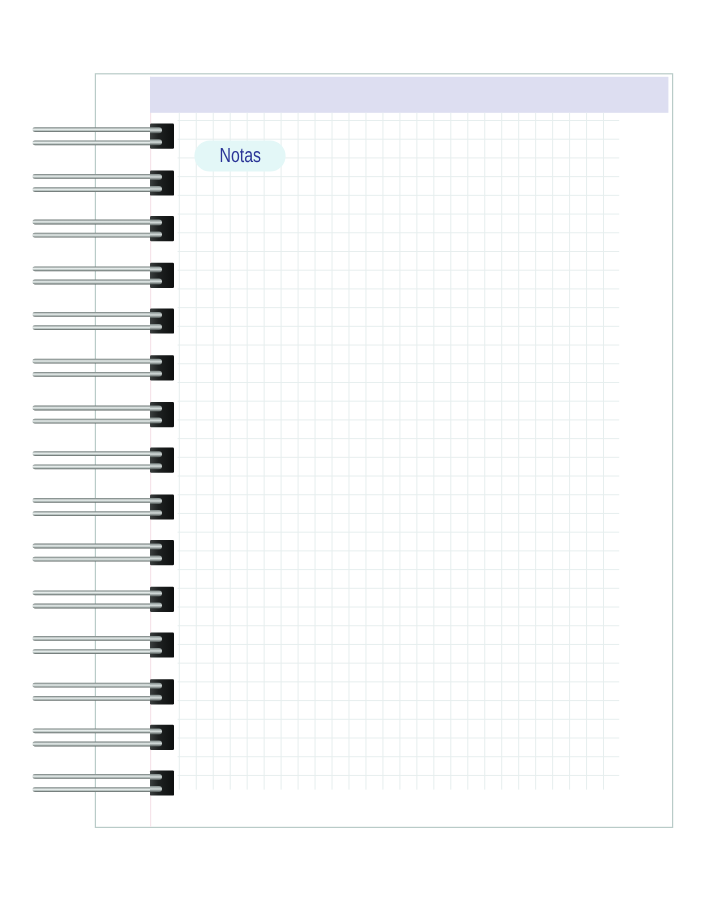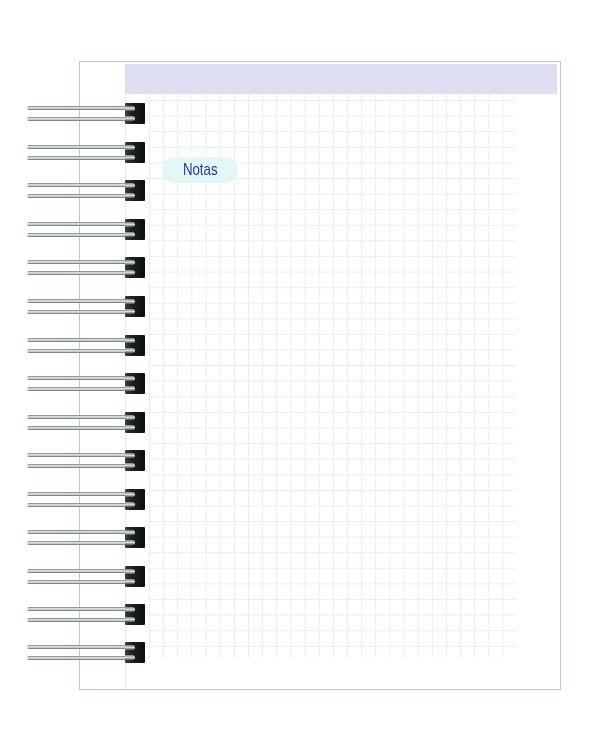--- a/index.html
+++ b/index.html
@@ -64,7 +64,6 @@
       display: flex;
       align-items: center;
       justify-content: center;
-      margin-top: 40px;
     }
     .notes-label {
       font-family: "Liberation Sans", sans-serif;

